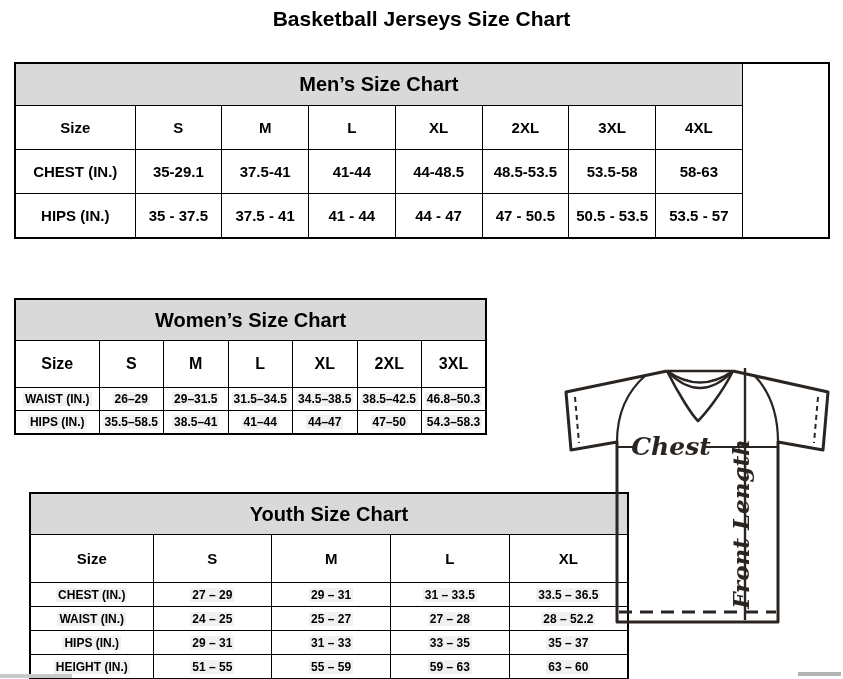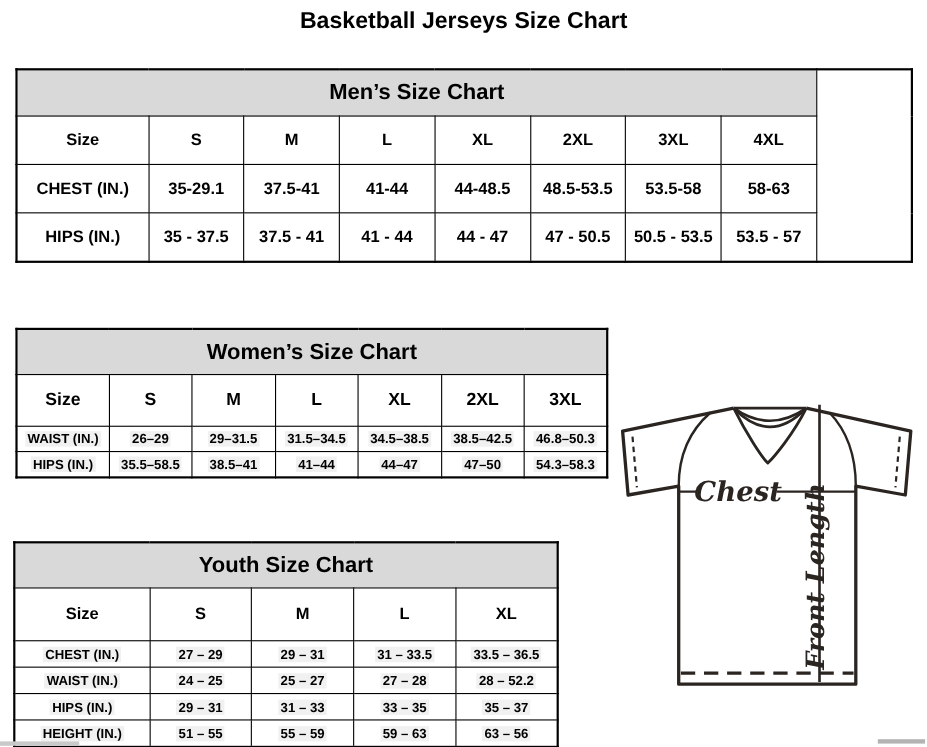--- a/index.html
+++ b/index.html
@@ -18,7 +18,7 @@
   #mens .size-row th{height:43px;font-size:15px;}
   #mens td{height:43px;font-size:15px;}
   
-  #womens{left:14px;top:298px;width:539px;padding-left:36px;}
+  #womens{left:14px;top:298px;width:473px;padding-left:36px;}
   #womens .size-row th{height:46px;font-size:16px;}
   #womens td{height:22px;font-size:12px;}
   

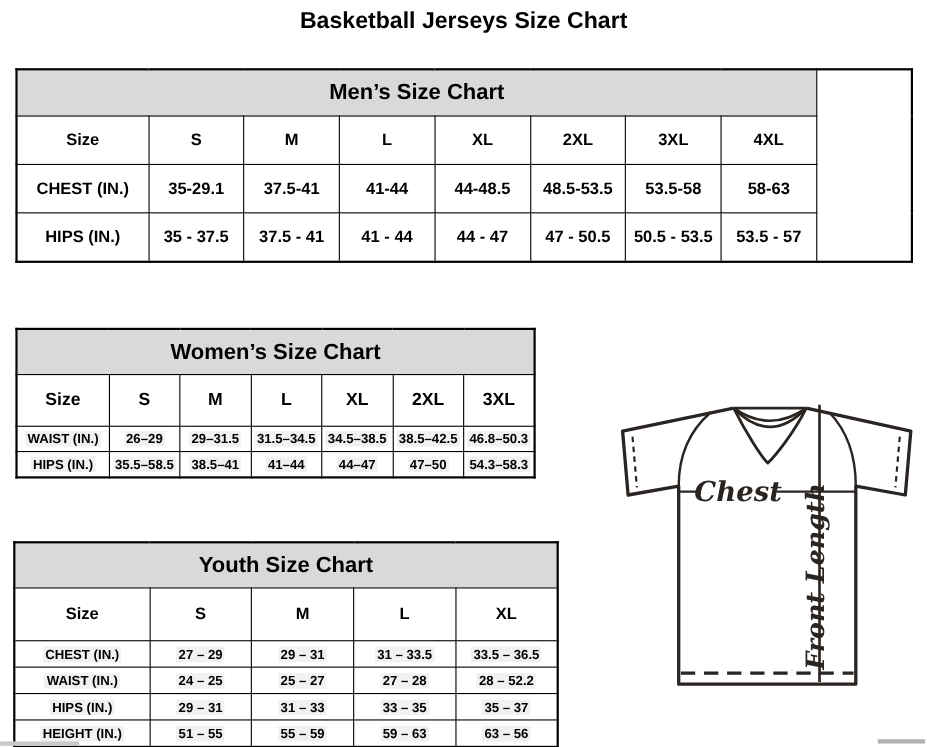--- a/index.html
+++ b/index.html
@@ -22,7 +22,7 @@
   #womens .size-row th{height:46px;font-size:16px;}
   #womens td{height:22px;font-size:12px;}
   
-  #youth{left:12px;top:492px;width:496px;}
+  #youth{left:29px;top:492px;width:600px;}
   #youth .size-row th{height:47px;font-size:15px;}
   #youth td{height:23px;font-size:12px;}
   .hl{background:#f1f1f1;padding:0 2px;}

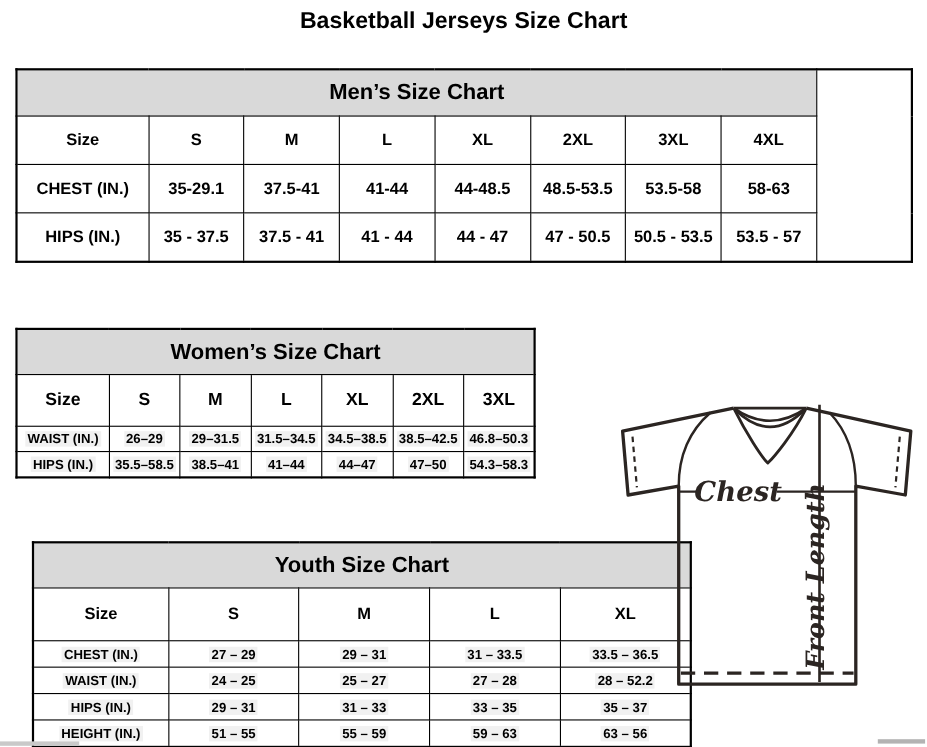--- a/index.html
+++ b/index.html
@@ -178,7 +178,7 @@
       <td><span class="hl">51 – 55</span></td>
       <td><span class="hl">55 – 59</span></td>
       <td><span class="hl">59 – 63</span></td>
-      <td><span class="hl">63 – 56</span></td>
+      <td><span class="hl">63 – 60</span></td>
     </tr>
   </tbody>
     </table>

